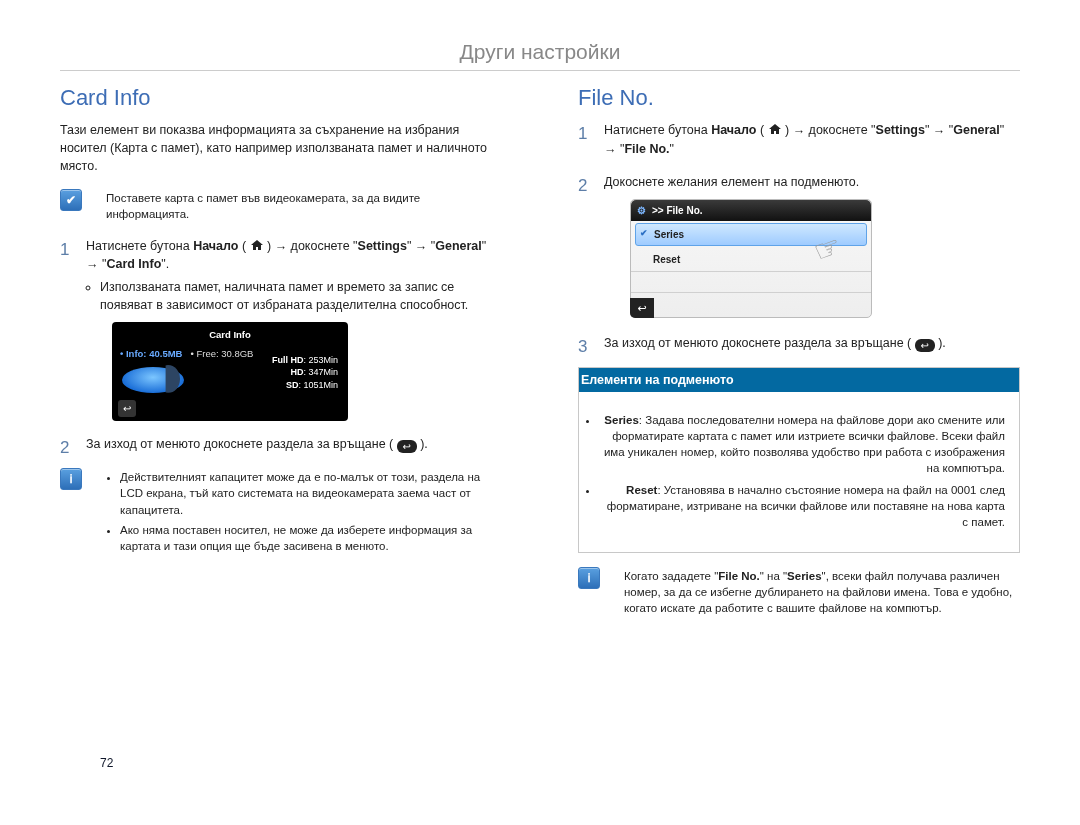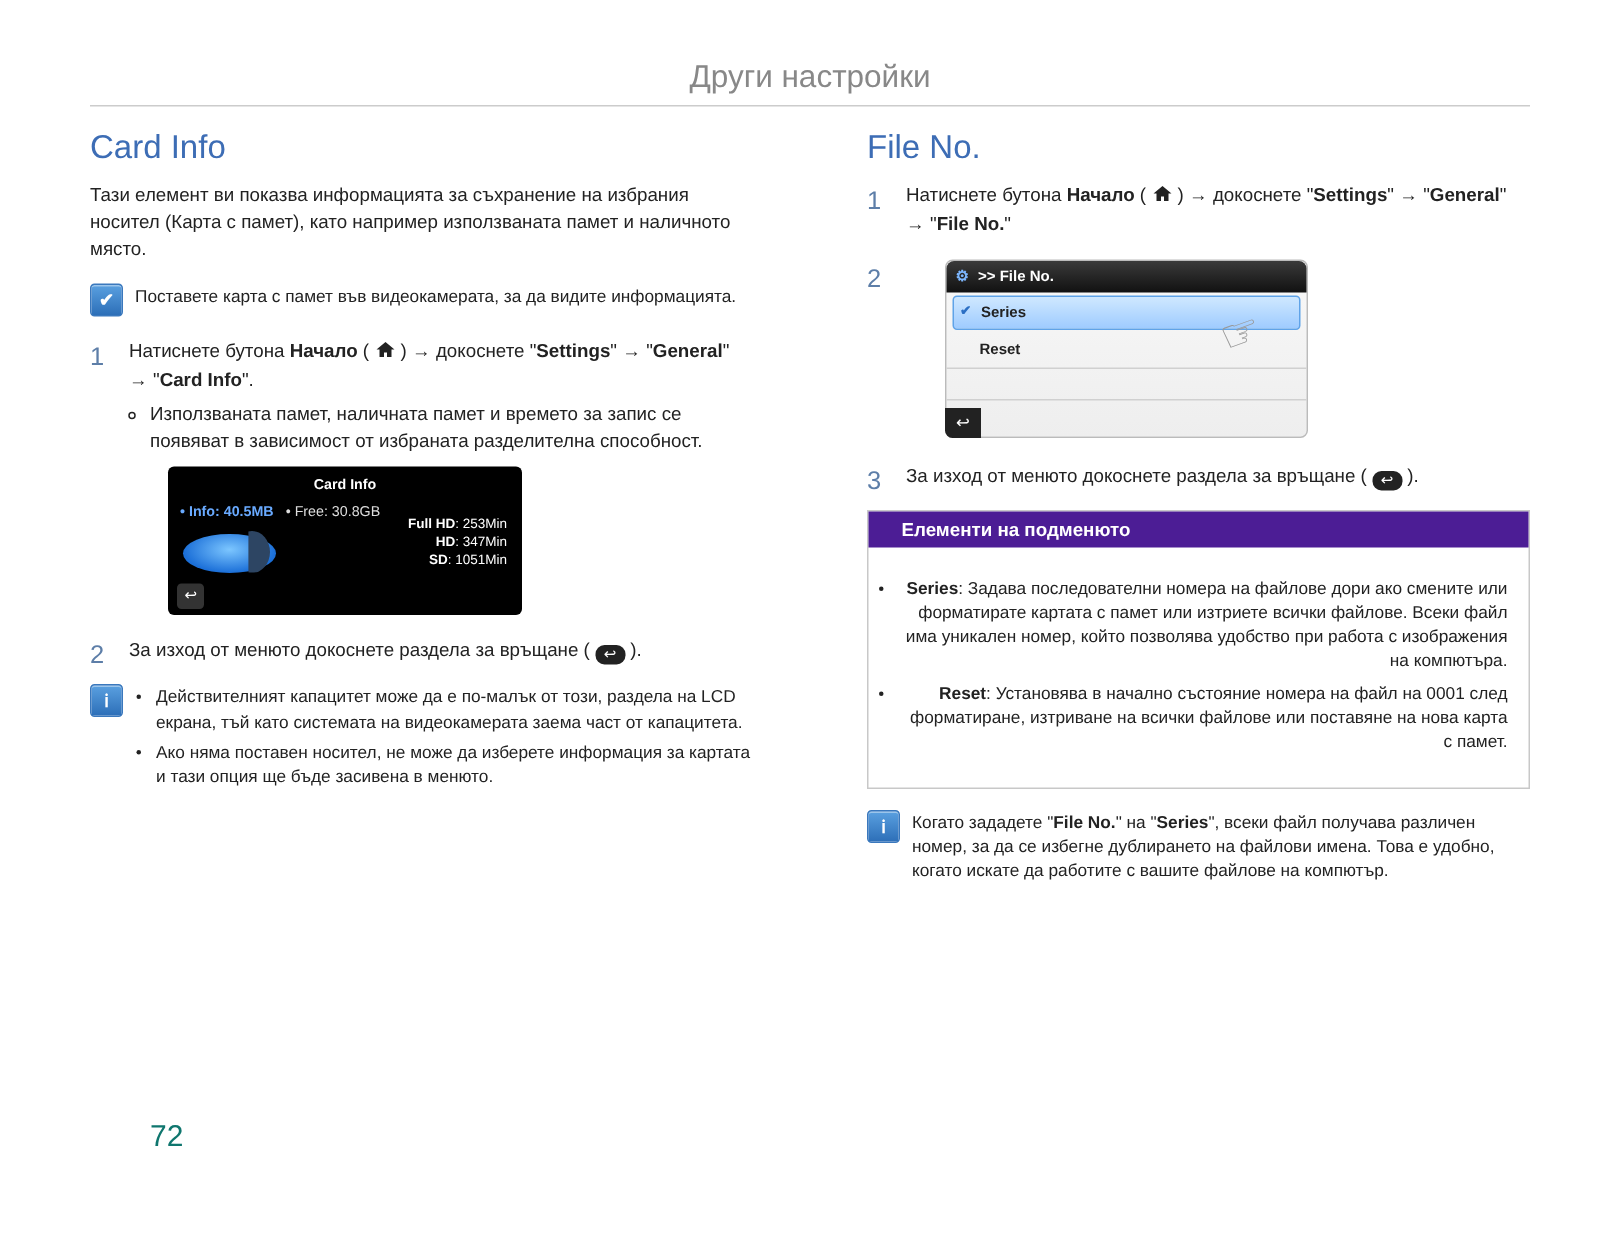--- a/index.html
+++ b/index.html
@@ -278,6 +278,7 @@
         </li>
 
         <li>
+          <span>Докоснете желания елемент на подменюто.</span>
           <div class="lcd-menu">
             <div class="lcd-menu-bc">
                 <span class="gear">⚙</span>

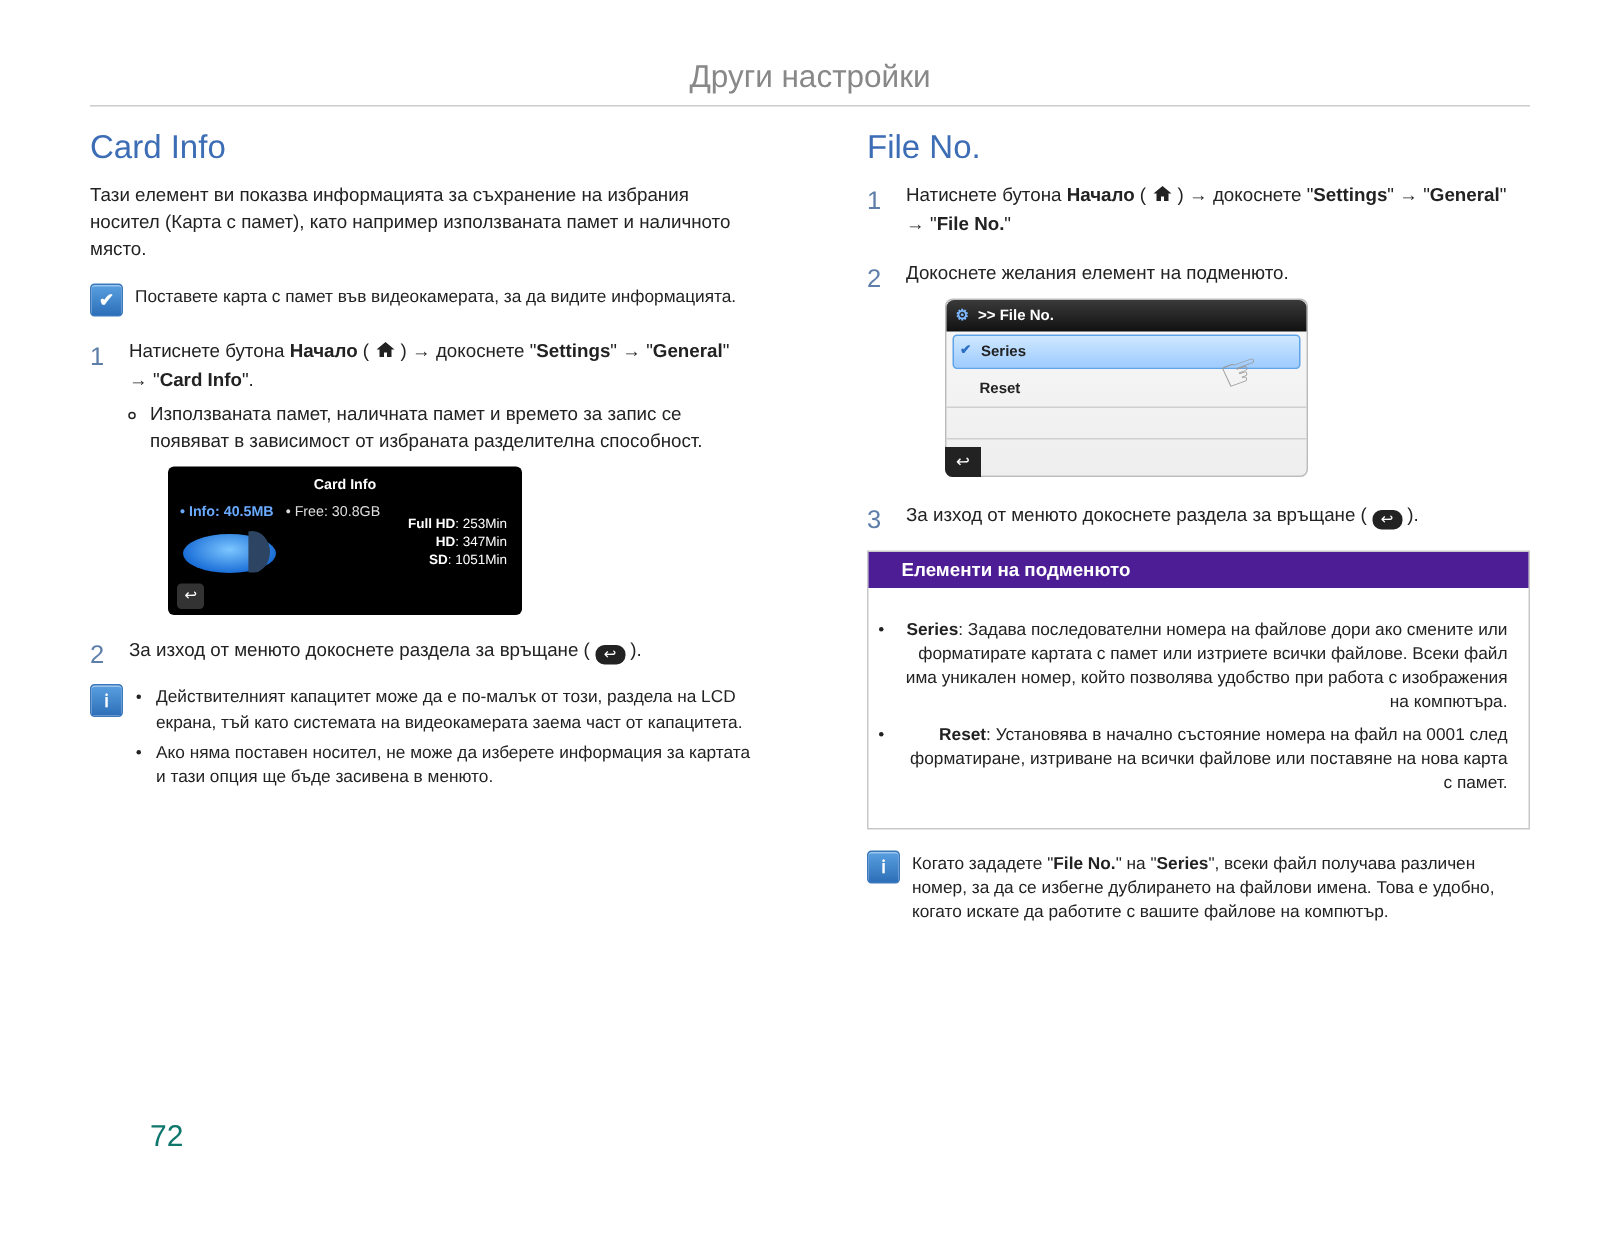--- a/index.html
+++ b/index.html
@@ -56,6 +56,7 @@
     font-size: 11.5px;
     line-height: 1.4;
     padding-top: 1px;
+    margin-left: 16px;
   }
   ol.steps {
     list-style: none;

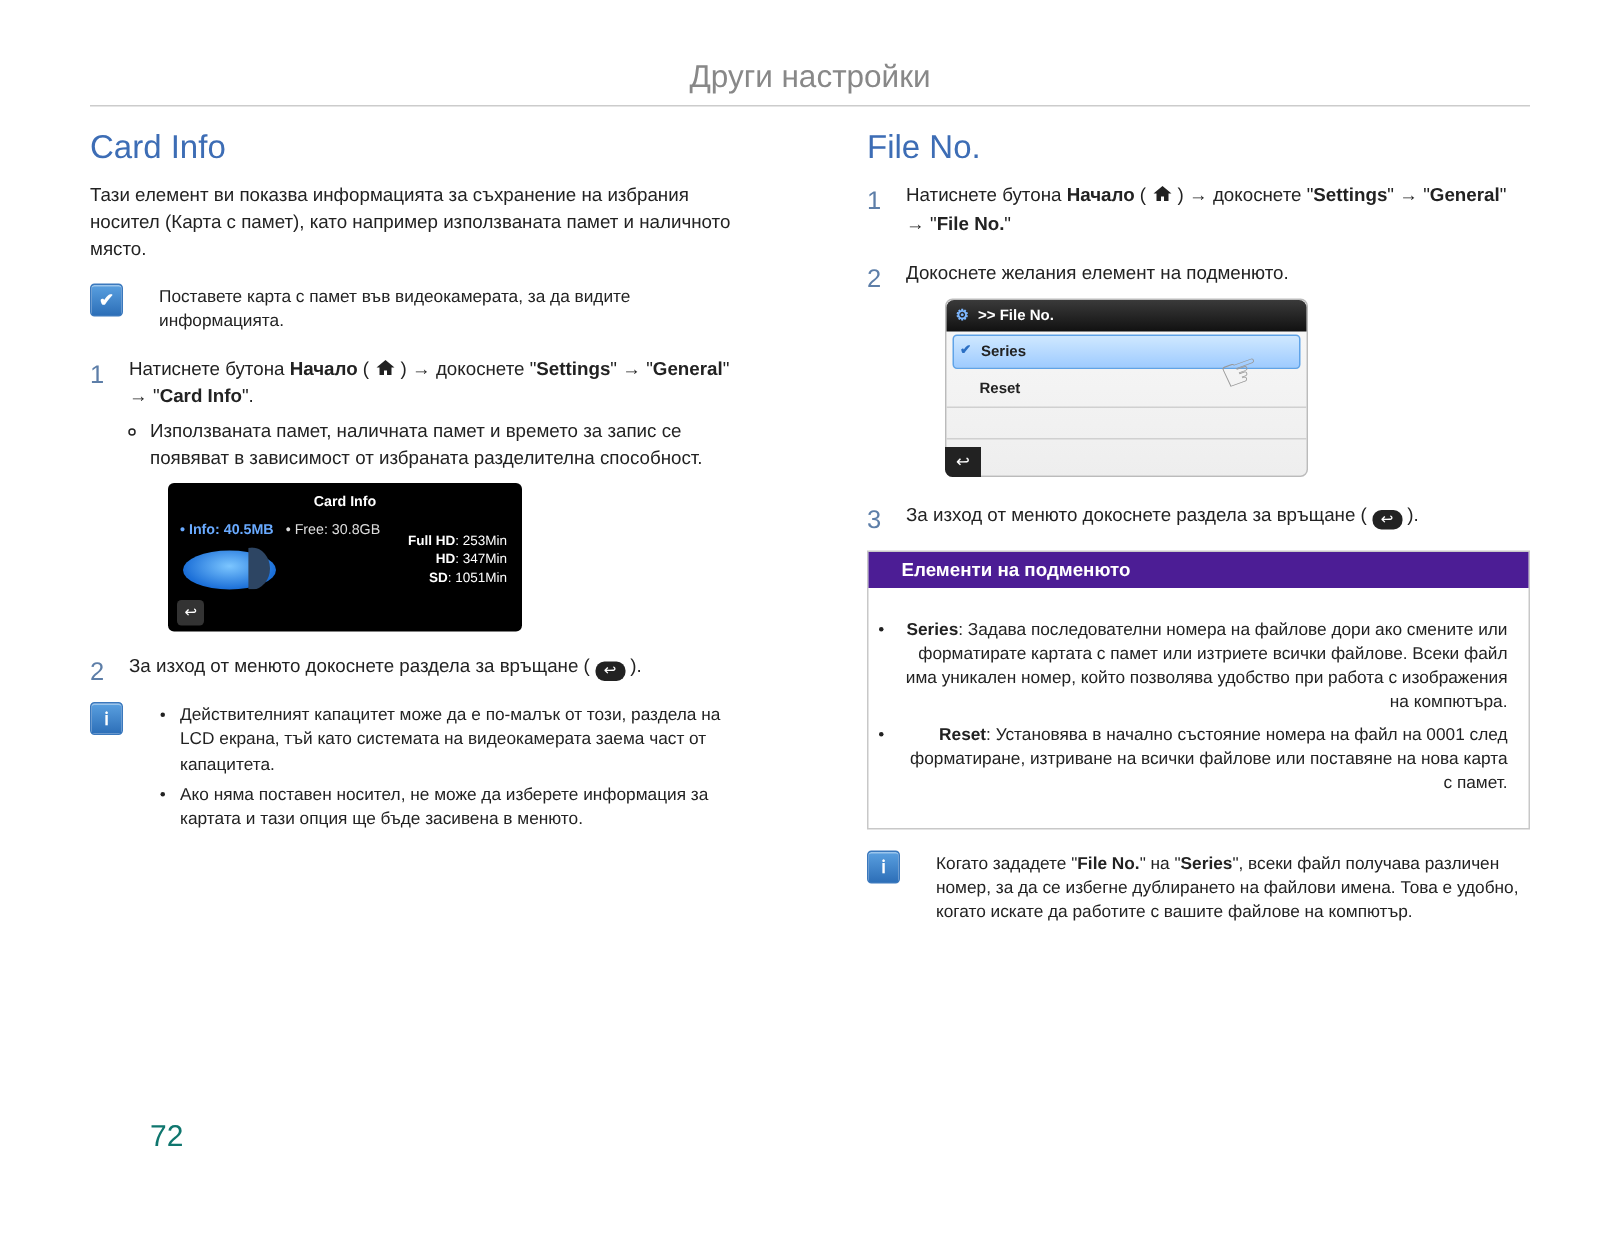--- a/index.html
+++ b/index.html
@@ -194,10 +194,10 @@
     padding: 0 0 10px 0;
   }
   .submenu-head {
-    background: #4c1d95;
+    background: #0369a1;
     color: #fff;
     font-weight: bold;
-    padding: 5px 22px;
+    padding: 5px 2px;
     font-size: 12.5px;
   }
   .submenu-body { padding: 8px 14px 0 20px; font-size: 11.5px; text-align: right; }

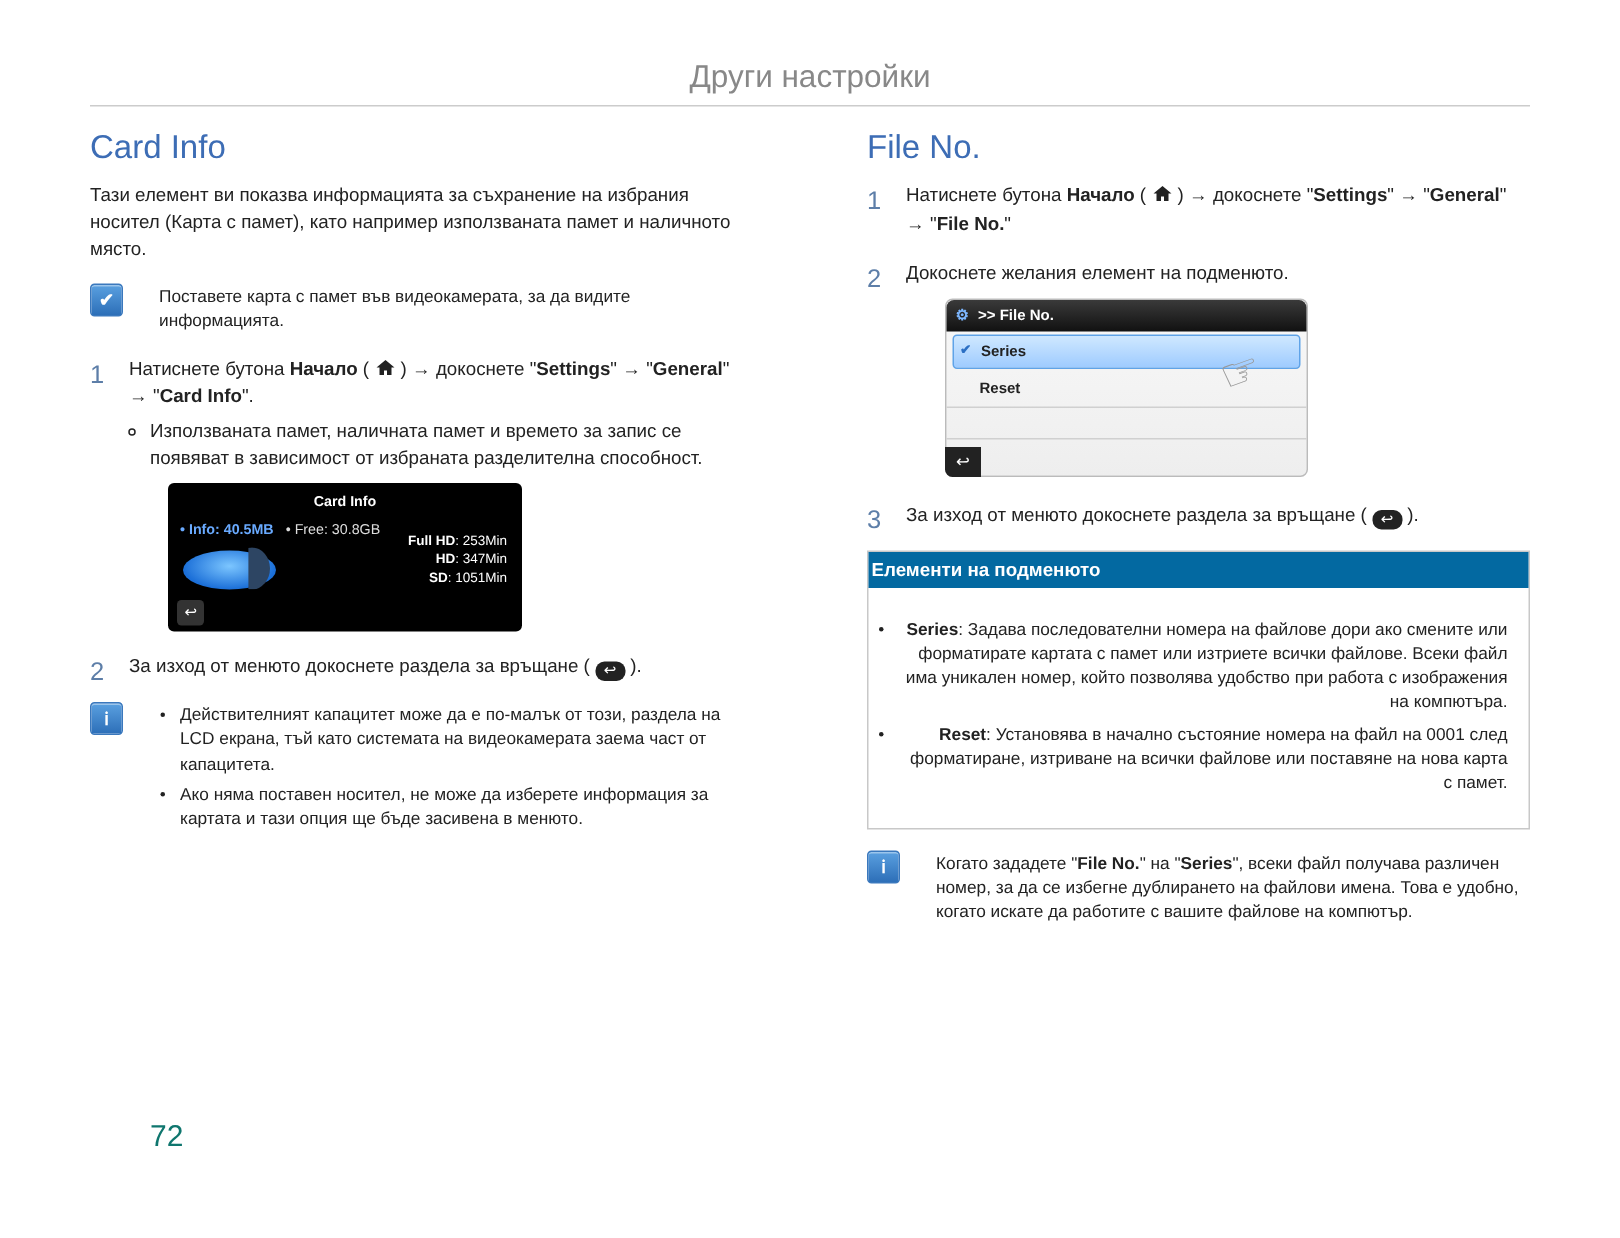--- a/index.html
+++ b/index.html
@@ -208,8 +208,8 @@
     position: absolute;
     left: 40px;
     bottom: 30px;
-    font-size: 20px;
-    color: #0f766e;
+    font-size: 12px;
+    color: #0f172a;
   }
   .page { position:relative; min-height: 760px;}
 </style>

